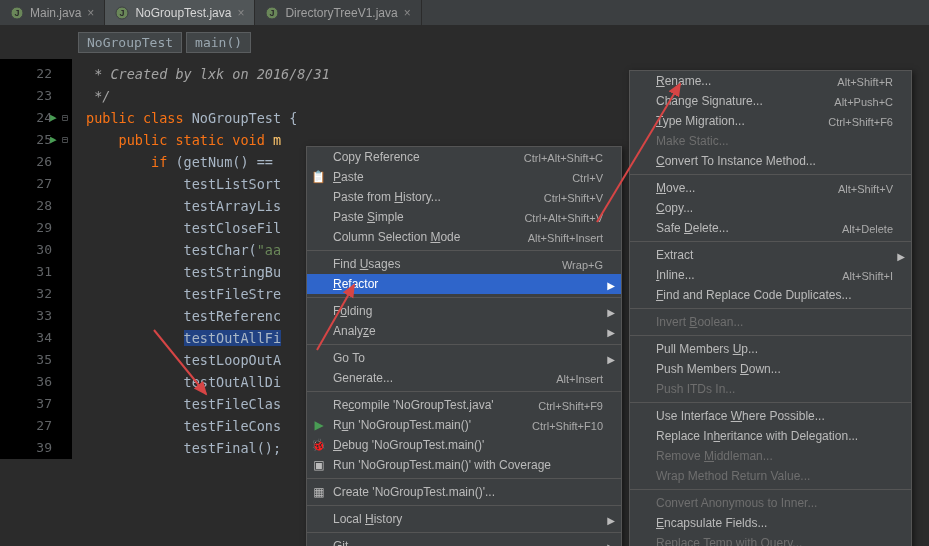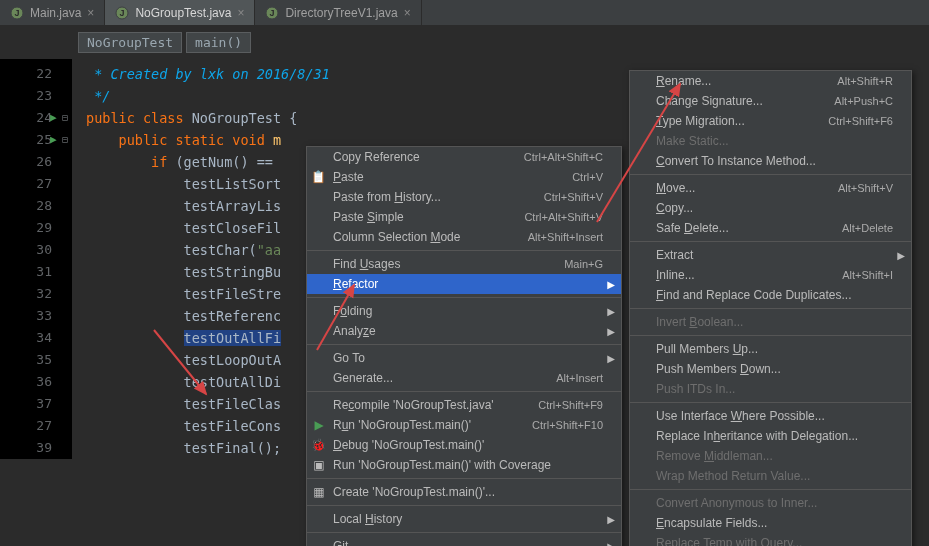--- a/index.html
+++ b/index.html
@@ -90,7 +90,7 @@
     white-space: pre;
     position: relative;
   }
-  .cmt { color: #0ea5e9; font-style: italic; }
+  .cmt { color: #a3a3a3; font-style: italic; }
   .kw  { color: #f97316; }
   .cls { color: #a9b7c6; }
   .mth { color: #ffc66d; }

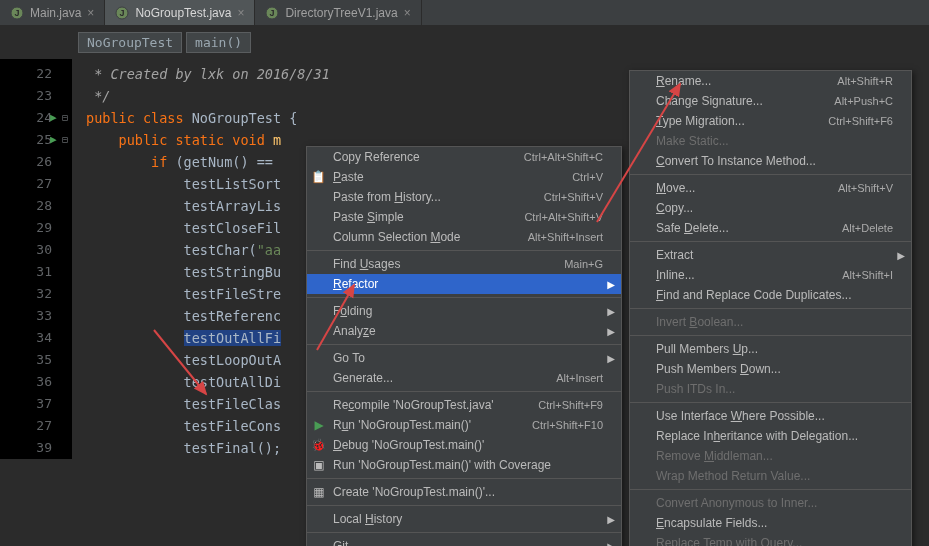--- a/index.html
+++ b/index.html
@@ -108,7 +108,7 @@
   }
   .menu-item {
     display: flex;
-    align-items: center;
+    align-items: flex-end;
     padding: 3px 18px 3px 26px;
     position: relative;
     white-space: nowrap;

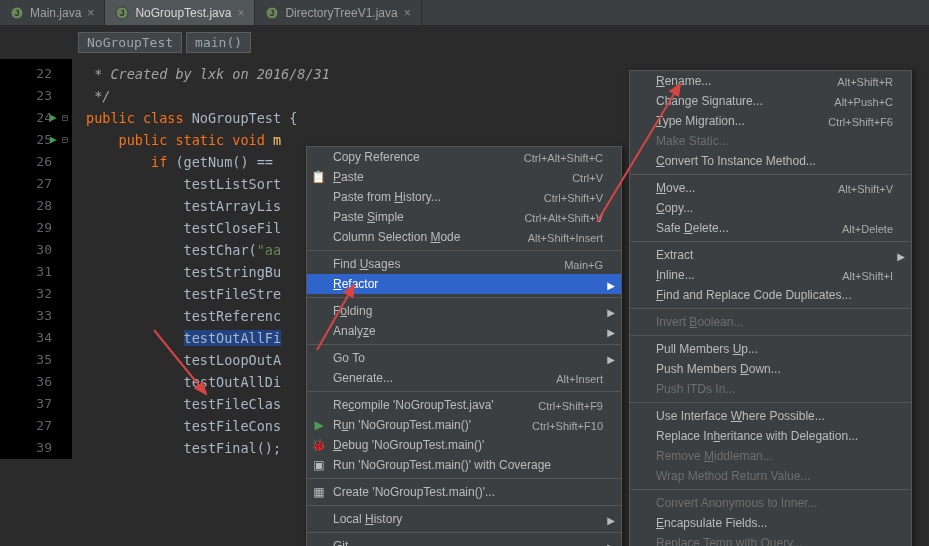--- a/index.html
+++ b/index.html
@@ -221,7 +221,7 @@
     <div class="menu-sep"></div>
     <div class="menu-item">
       <span class="label">Find <span class="mnem">U</span>sages</span>
-      <span class="shortcut">Main+G</span>
+      <span class="shortcut">Wrap+G</span>
     </div>
     <div class="menu-item highlighted">
       <span class="label"><span class="mnem">R</span>efactor</span>

